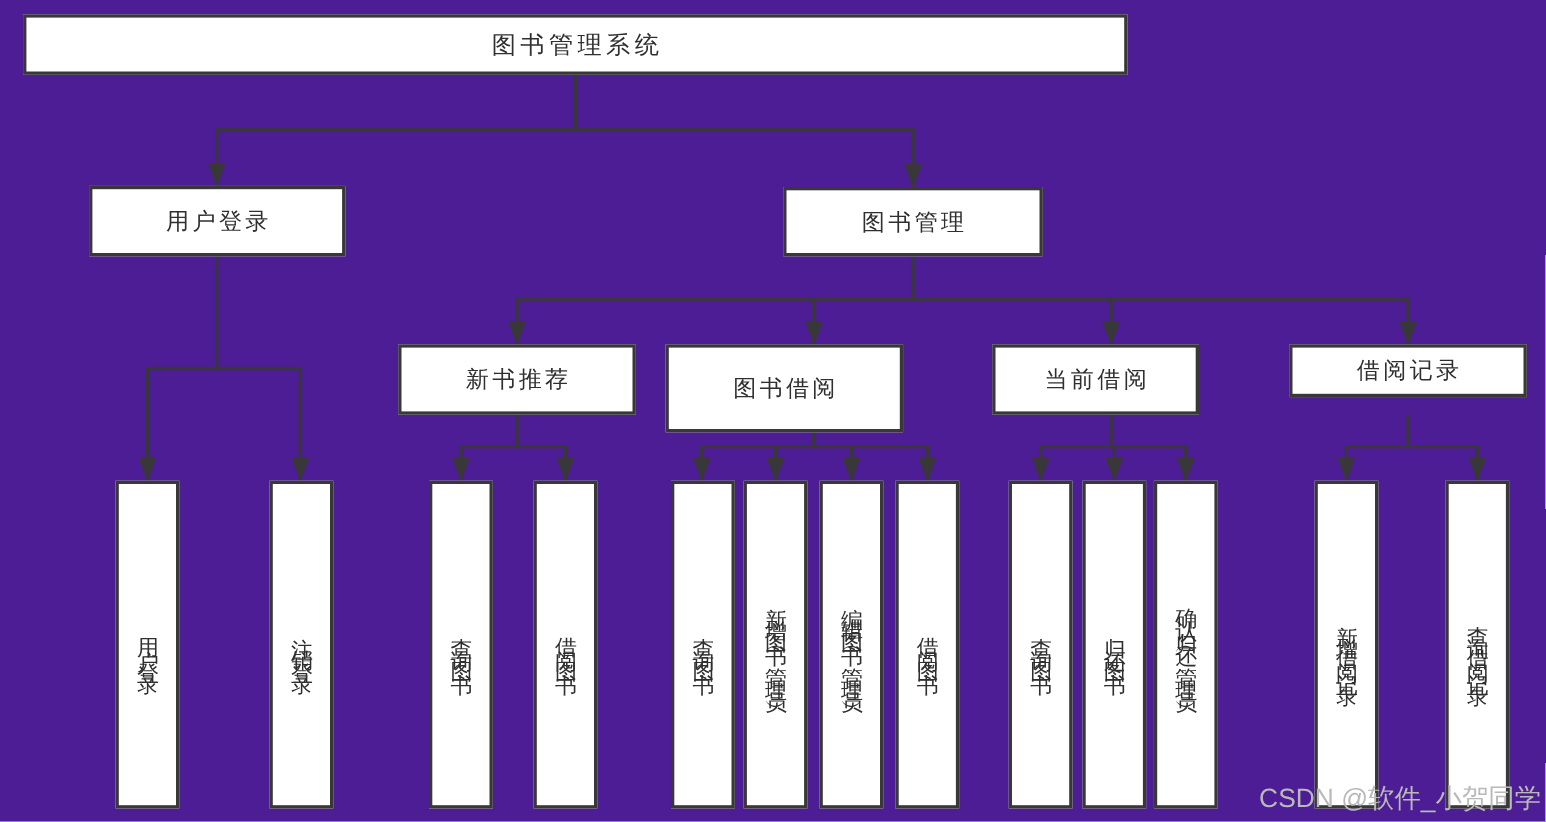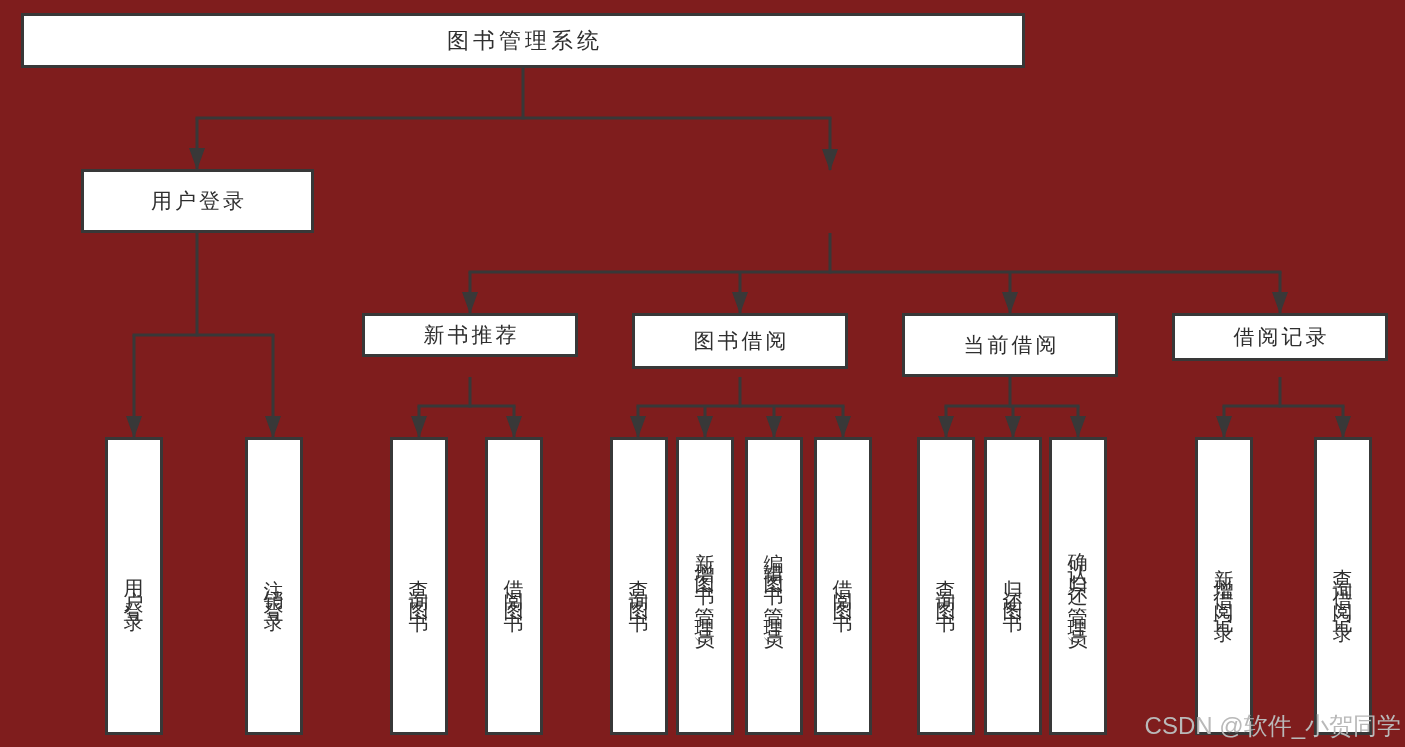--- a/index.html
+++ b/index.html
@@ -12,7 +12,7 @@
     position: relative;
     width: 1405px;
     height: 747px;
-    background: #7f1d1d;
+    background: #4c1d95;
     overflow: hidden;
   }
   .connectors {

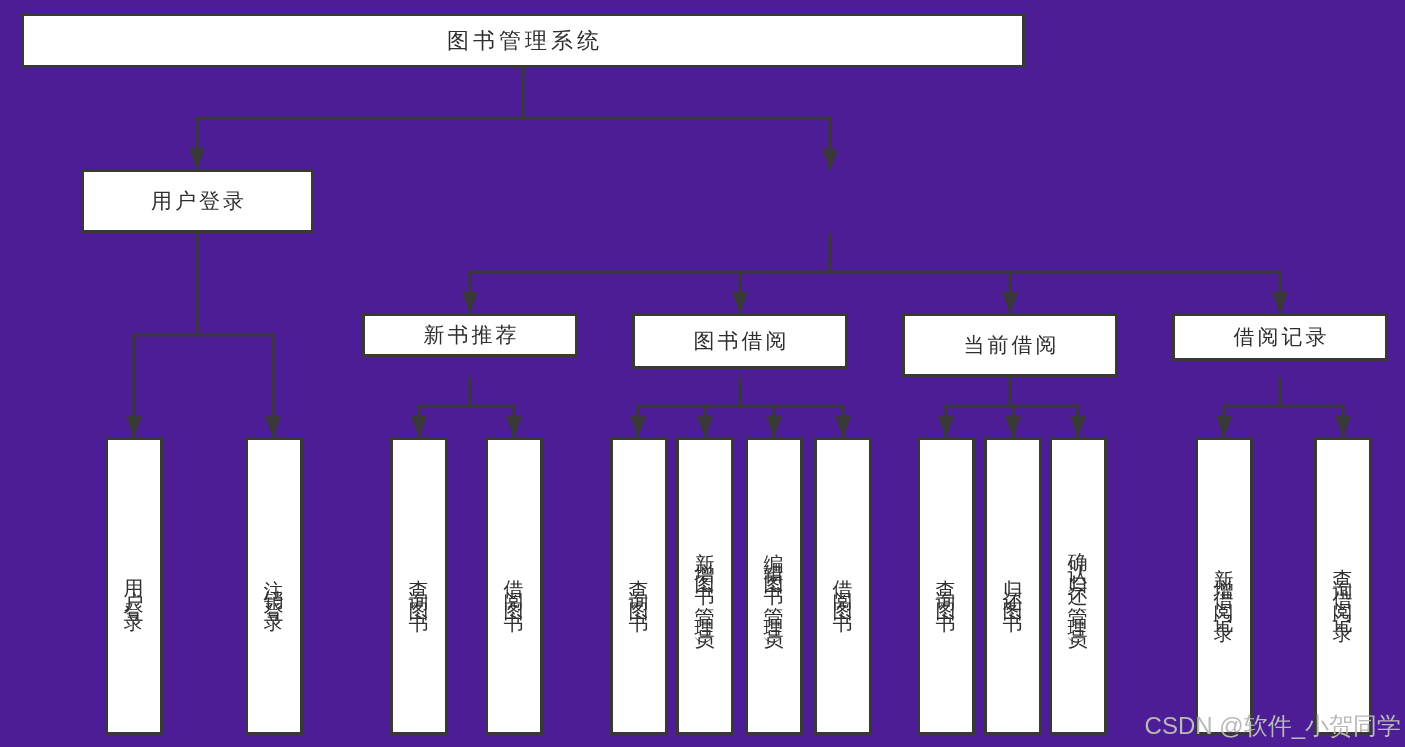--- a/index.html
+++ b/index.html
@@ -119,6 +119,7 @@
   <div class="node root h" style="left:21px;  top:13px;  width:1004px; height:55px;">图书管理系统</div>
 
   <div class="node h" style="left:81px;  top:169px; width:233px; height:64px;">用户登录</div>
+  <div class="node h" style="left:712px; top:170px; width:236px; height:63px;">图书管理</div>
 
   <div class="node h" style="left:362px;  top:313px; width:216px; height:44px;">新书推荐</div>
   <div class="node h" style="left:632px;  top:313px; width:216px; height:56px;">图书借阅</div>

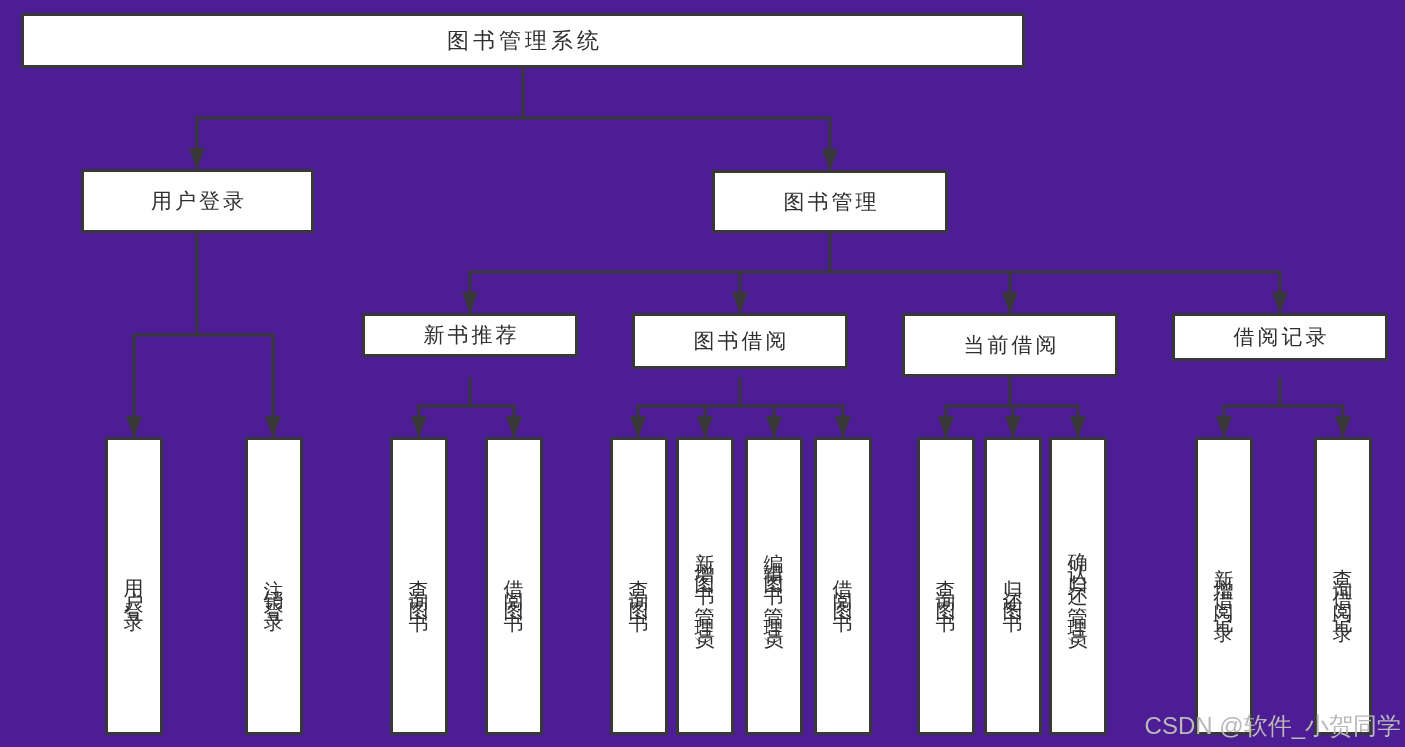--- a/index.html
+++ b/index.html
@@ -121,7 +121,7 @@
   <div class="node h" style="left:81px;  top:169px; width:233px; height:64px;">用户登录</div>
   <div class="node h" style="left:712px; top:170px; width:236px; height:63px;">图书管理</div>
 
-  <div class="node h" style="left:362px;  top:313px; width:216px; height:44px;">新书推荐</div>
+  <div class="node h" style="left:362px;  top:313px; width:216px; height:64px;">新书推荐</div>
   <div class="node h" style="left:632px;  top:313px; width:216px; height:56px;">图书借阅</div>
   <div class="node h" style="left:902px;  top:313px; width:216px; height:64px;">当前借阅</div>
   <div class="node h" style="left:1172px; top:313px; width:216px; height:48px;">借阅记录</div>

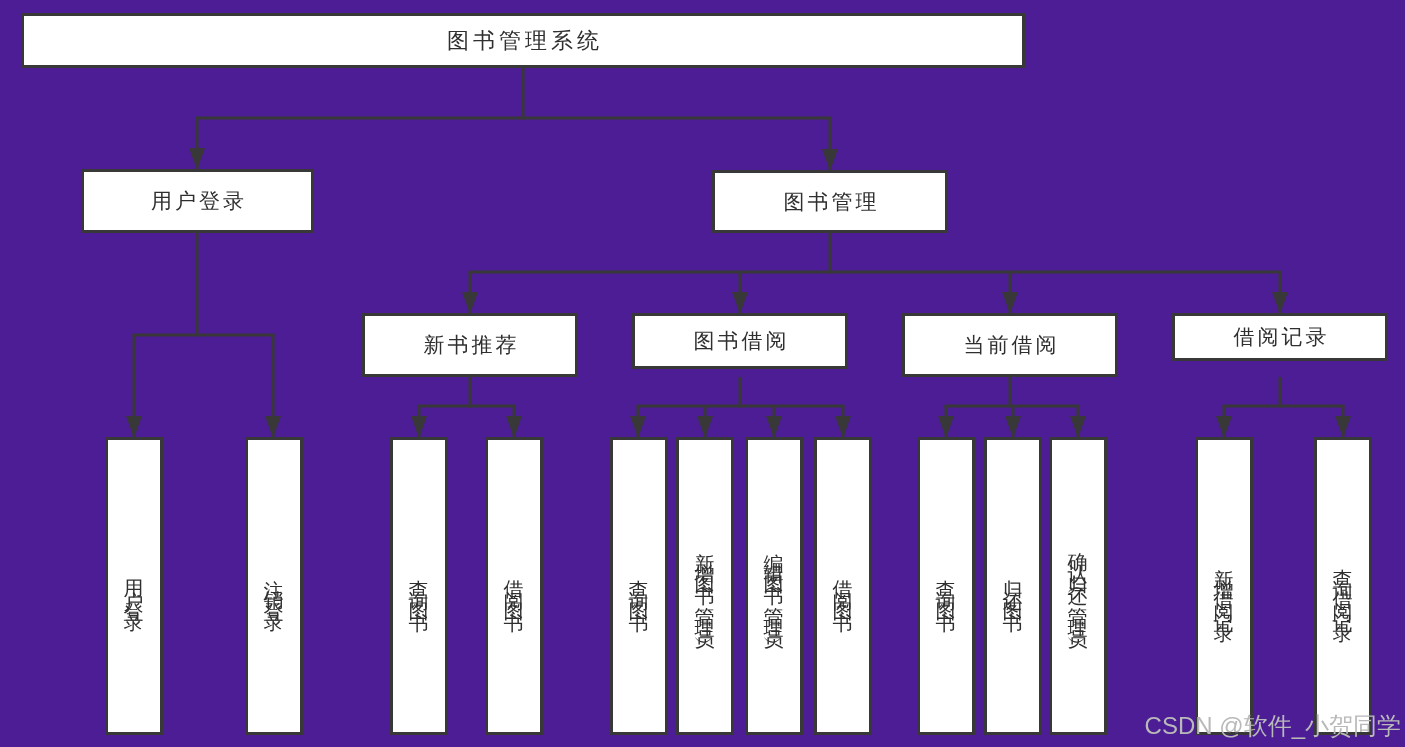--- a/index.html
+++ b/index.html
@@ -122,7 +122,7 @@
   <div class="node h" style="left:712px; top:170px; width:236px; height:63px;">图书管理</div>
 
   <div class="node h" style="left:362px;  top:313px; width:216px; height:64px;">新书推荐</div>
-  <div class="node h" style="left:632px;  top:313px; width:216px; height:56px;">图书借阅</div>
+  <div class="node h" style="left:605px;  top:313px; width:216px; height:80px;">图书借阅</div>
   <div class="node h" style="left:902px;  top:313px; width:216px; height:64px;">当前借阅</div>
   <div class="node h" style="left:1172px; top:313px; width:216px; height:48px;">借阅记录</div>
 

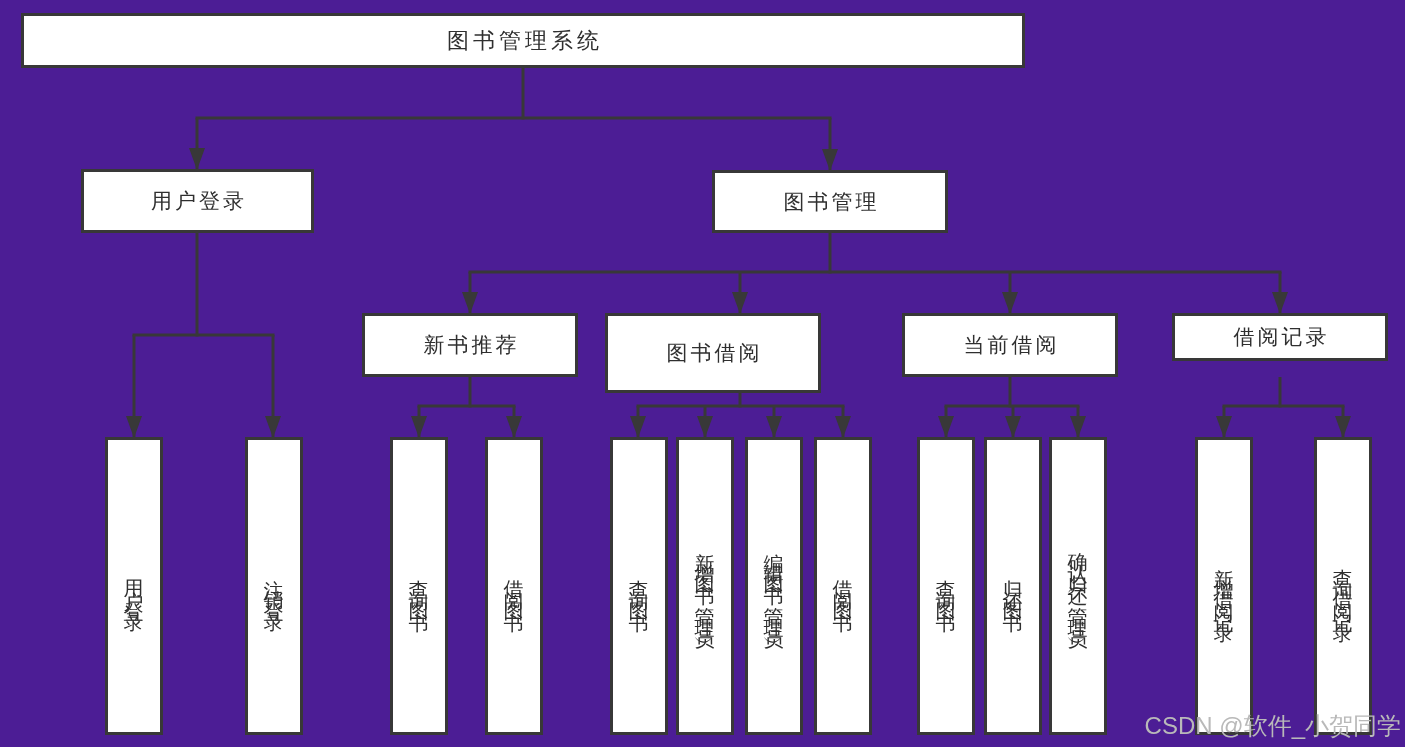--- a/index.html
+++ b/index.html
@@ -123,7 +123,7 @@
 
   <div class="node h" style="left:362px;  top:313px; width:216px; height:64px;">新书推荐</div>
   <div class="node h" style="left:605px;  top:313px; width:216px; height:80px;">图书借阅</div>
-  <div class="node h" style="left:902px;  top:313px; width:216px; height:64px;">当前借阅</div>
+  <div class="node h" style="left:902px;  top:313px; width:188px; height:64px;">当前借阅</div>
   <div class="node h" style="left:1172px; top:313px; width:216px; height:48px;">借阅记录</div>
 
   <div class="node v" style="left:105px; top:437px; width:58px; height:298px;">用户登录</div>

